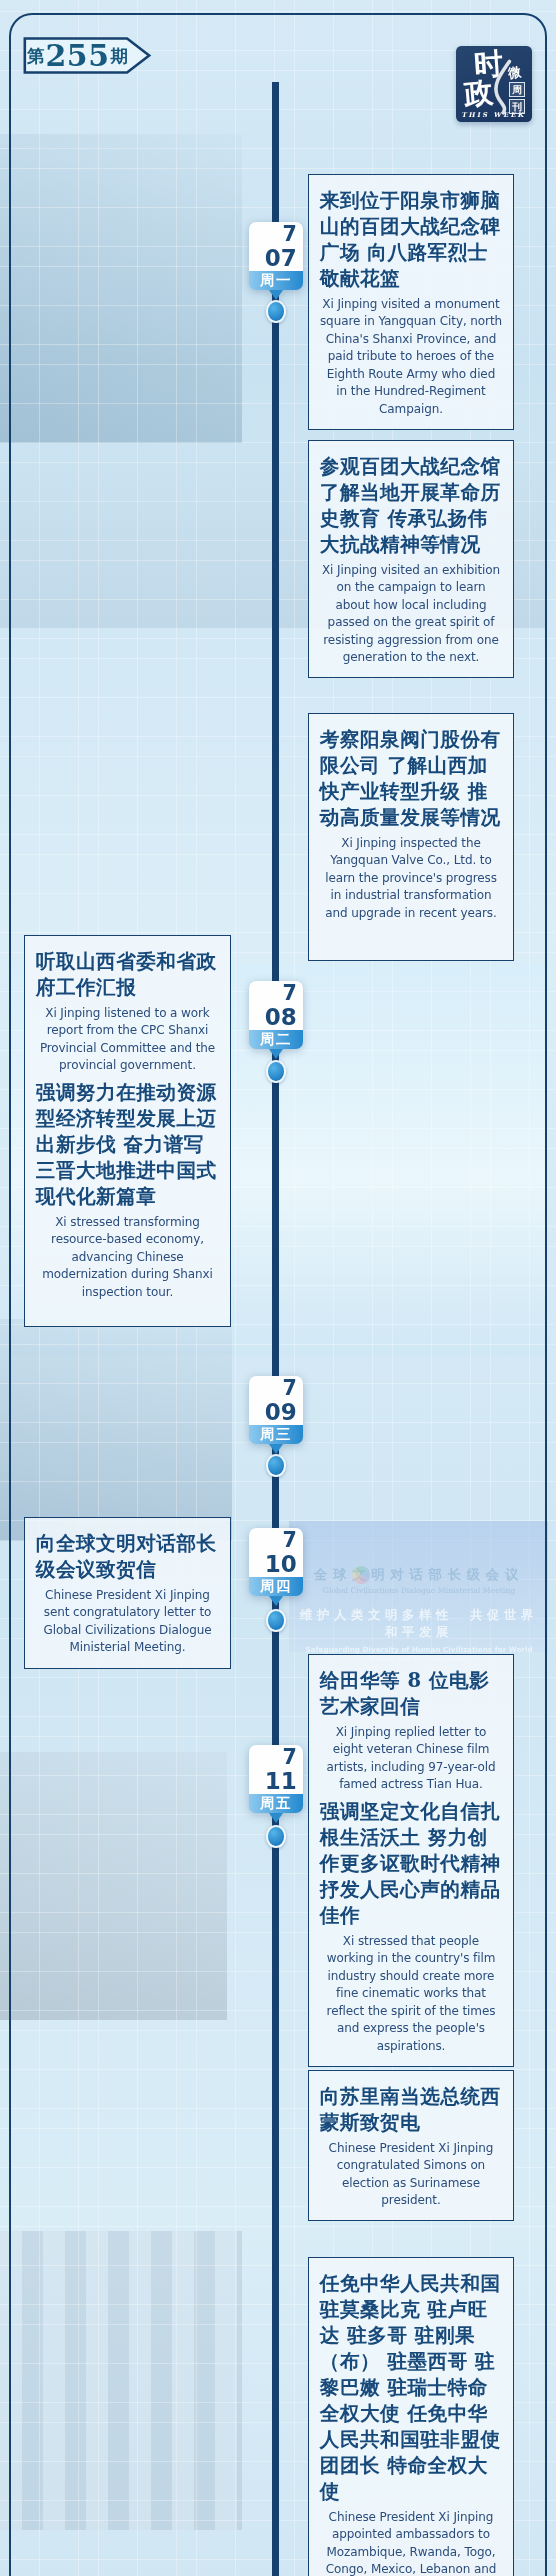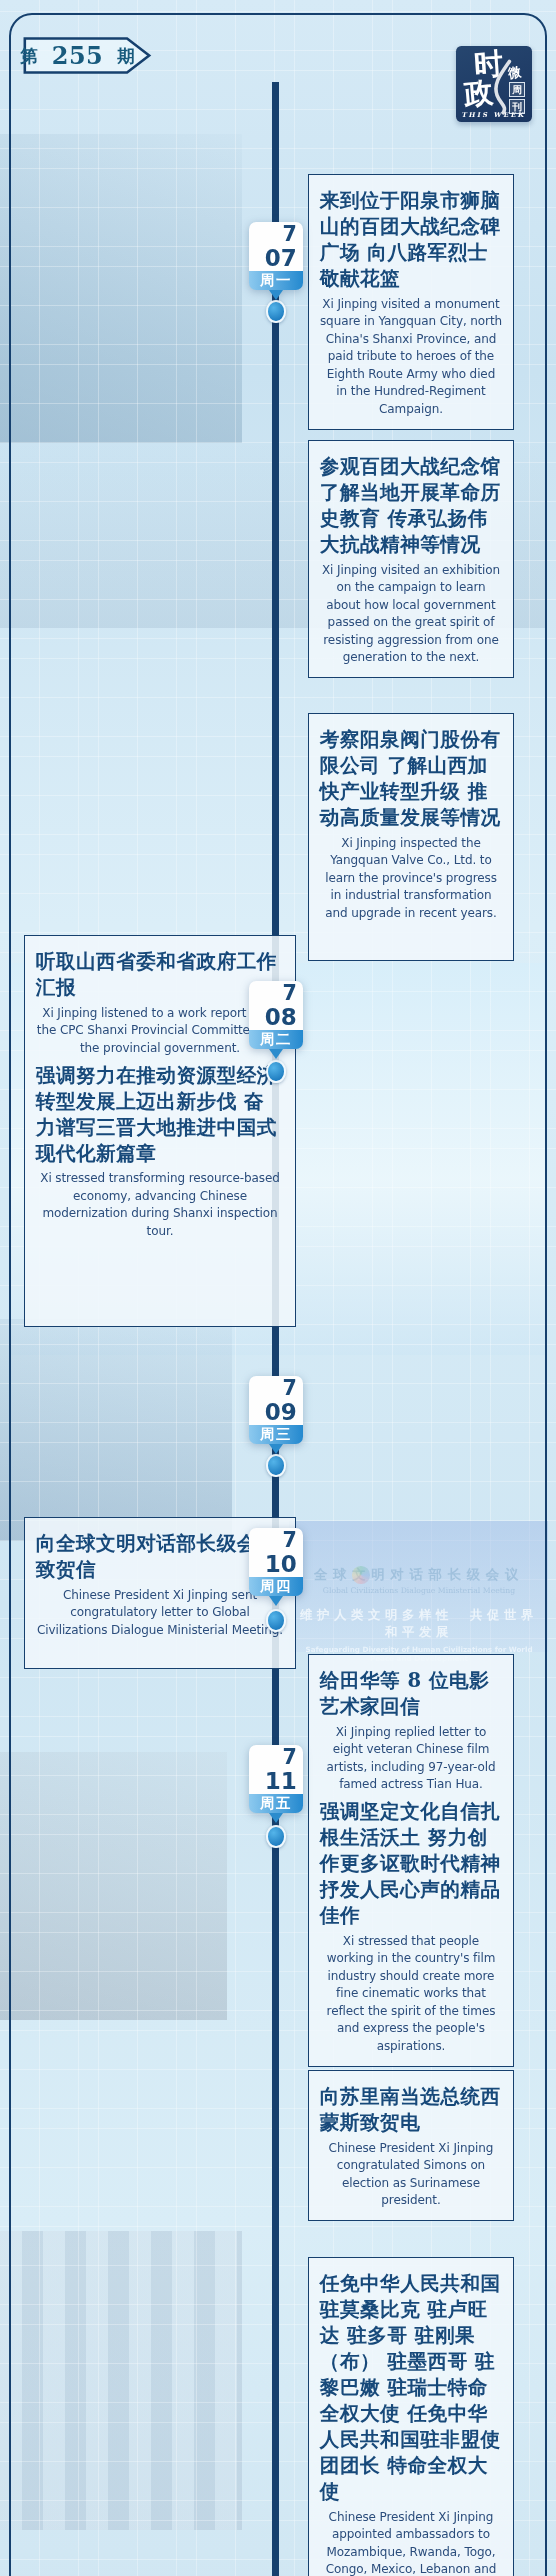--- a/index.html
+++ b/index.html
@@ -32,7 +32,7 @@
   .issue-text{position:absolute;left:0;top:0;width:109px;height:37px;display:flex;align-items:center;justify-content:center;
     color:#185a7d;font-family:"DejaVu Serif",serif;font-weight:700;}
   .issue-text .small{font-size:17.5px;}
-  .issue-text .big{font-size:24px;letter-spacing:0.5px;margin:0 14px;}
+  .issue-text .big{font-size:30px;letter-spacing:0.5px;margin:0 1px;}
 
   
   .brand{position:absolute;left:456px;top:46px;width:76px;height:76px;z-index:6;border-radius:5.2px;

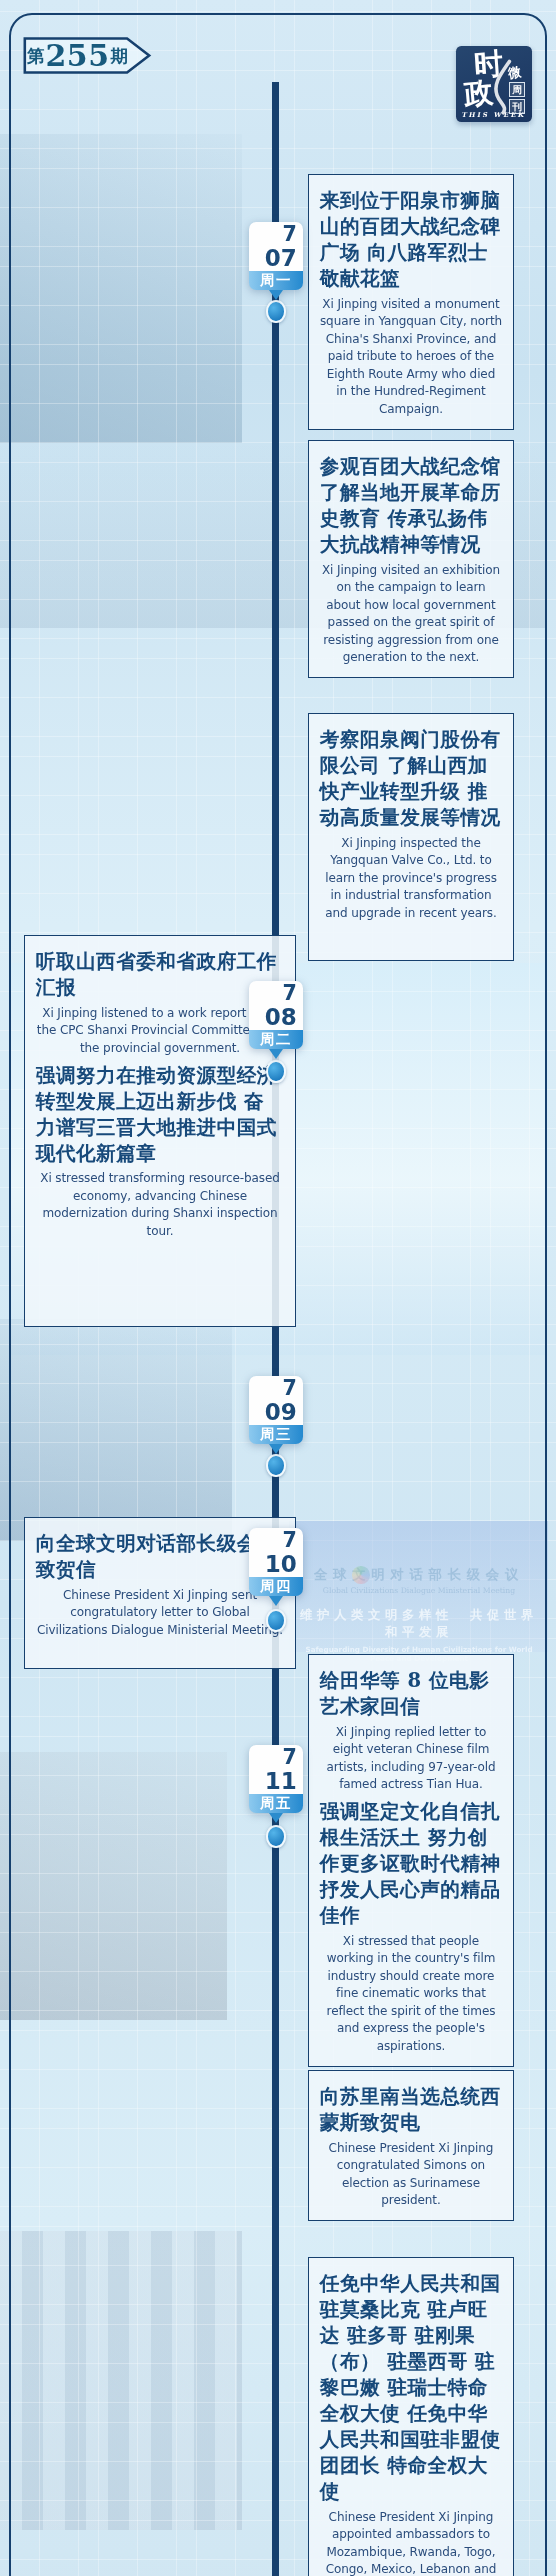--- a/index.html
+++ b/index.html
@@ -198,7 +198,7 @@
 
   <section class="card right" style="top:440px;min-height:237px">
     <p class="cn">参观百团大战纪念馆 了解当地开展革命历史教育 传承弘扬伟大抗战精神等情况</p>
-    <p class="en">Xi Jinping visited an exhibition on the campaign to learn about how local government passed on the great spirit of resisting aggression from one generation to the next.</p>
+    <p class="en">Xi Jinping visited an exhibition on the campaign to learn about how local including passed on the great spirit of resisting aggression from one generation to the next.</p>
   </section>
 
   <section class="card right" style="top:713px;min-height:248px">

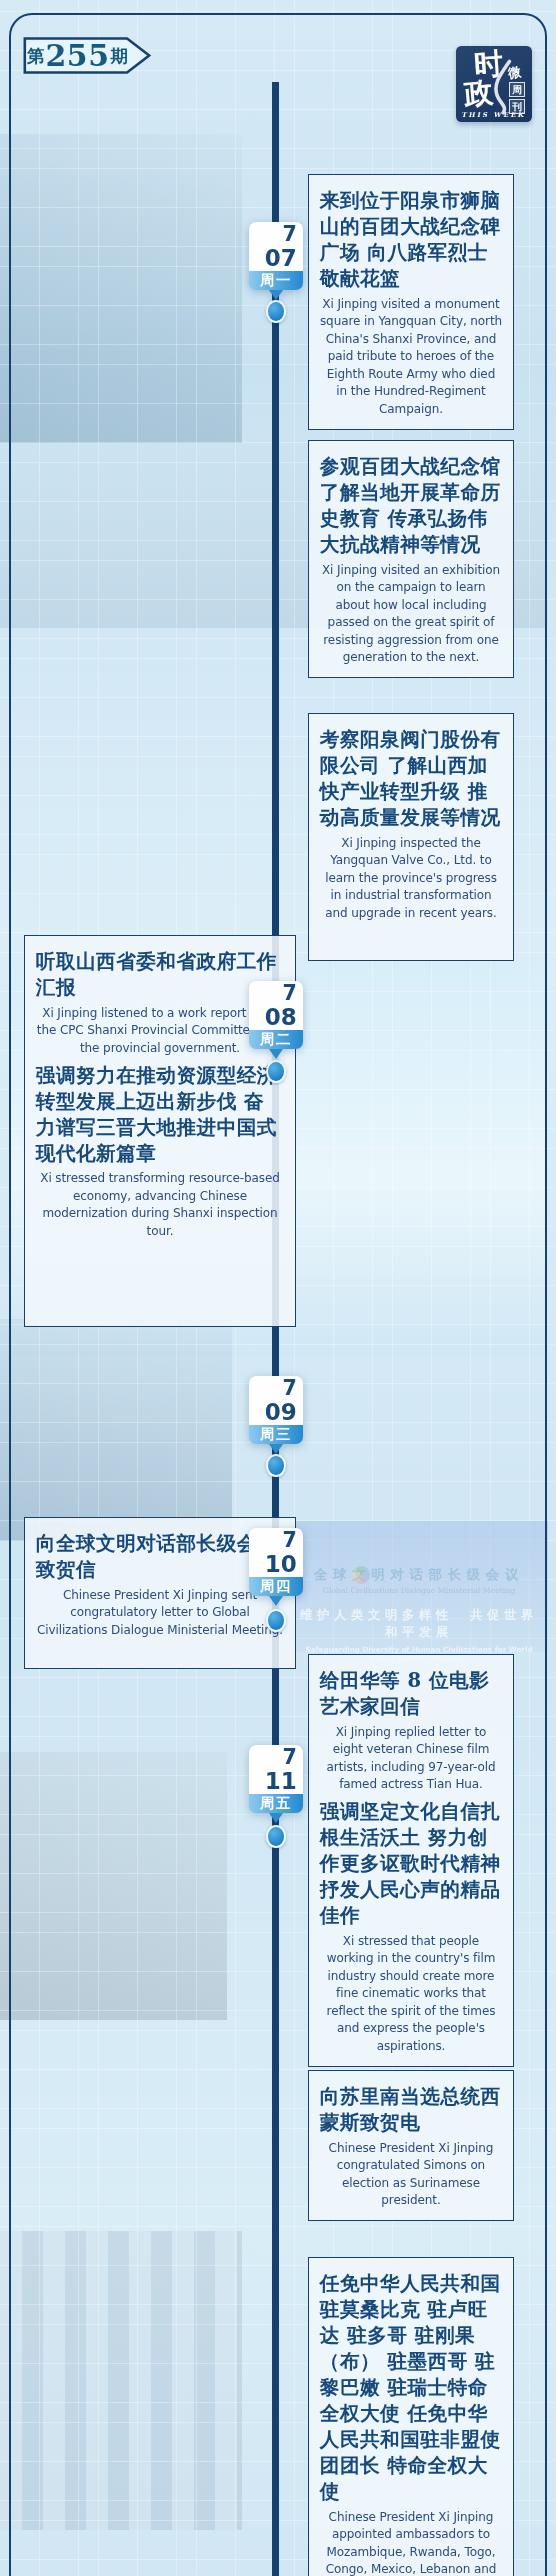--- a/index.html
+++ b/index.html
@@ -70,7 +70,7 @@
   .card{position:absolute;box-sizing:border-box;z-index:4;background:rgba(240,247,252,.88);
     border:1.5px solid #16406e;padding:13.4px 10.8px 10.3px;}
   .card.right{left:308px;width:206px;}
-  .card.left{left:24px;width:272px;}
+  .card.left{left:24px;width:207px;}
   .card .cn{margin:0;font-family:"DejaVu Serif",serif;font-weight:700;font-size:19.6px;line-height:26px;
     color:#17497a;letter-spacing:0.5px;}
   .card .cn2{margin:5.2px 0 0;}

